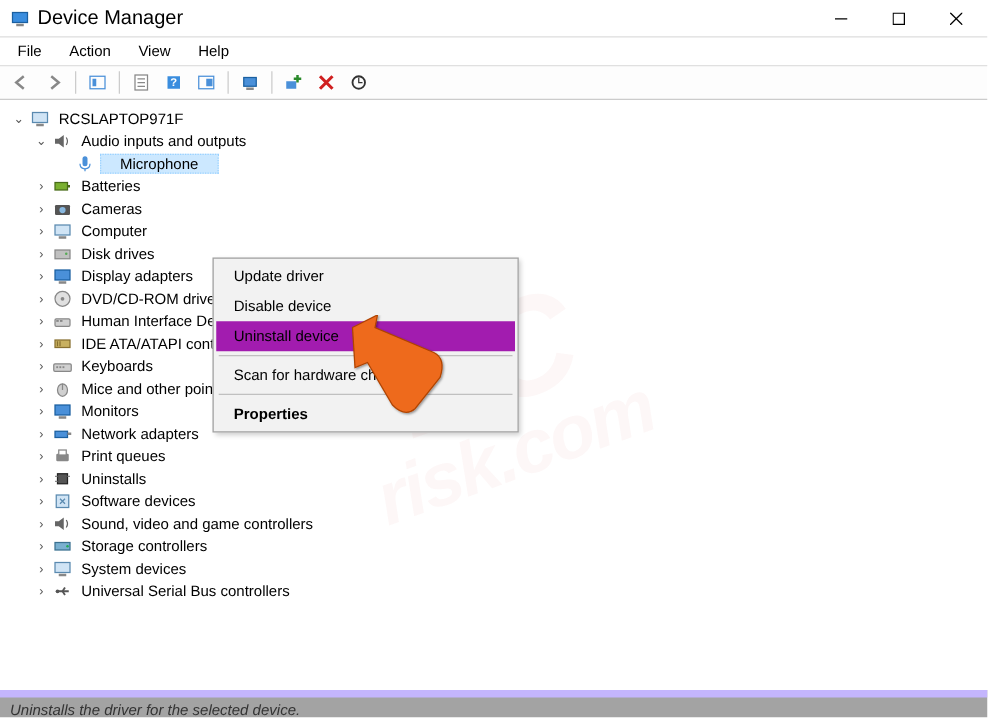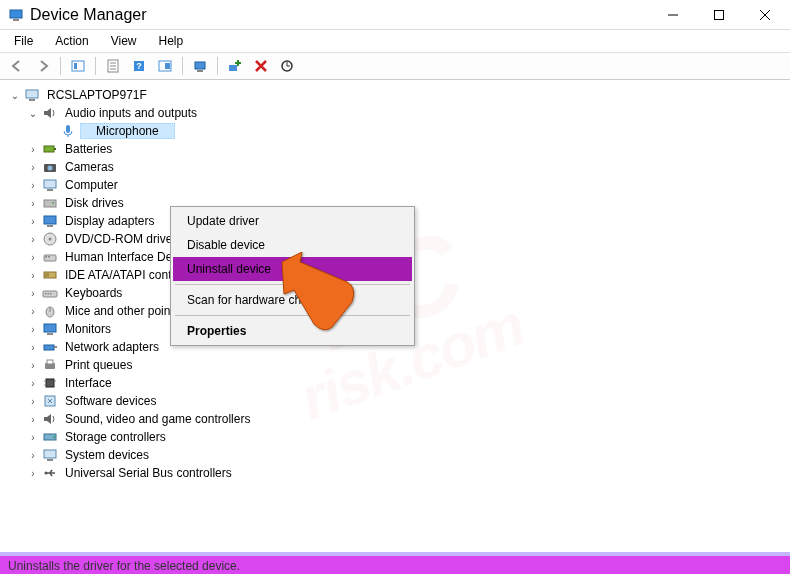--- a/index.html
+++ b/index.html
@@ -331,7 +331,7 @@
               <line x1="12" y1="6" x2="14" y2="6" stroke="#888"></line>
             </svg>
           </span>
-          <span class="row-label">Interface</span>
+          <span class="row-label">Uninstalls</span>
         </div>
         <div class="tree-row indent-1">
           <span class="expander">›</span>

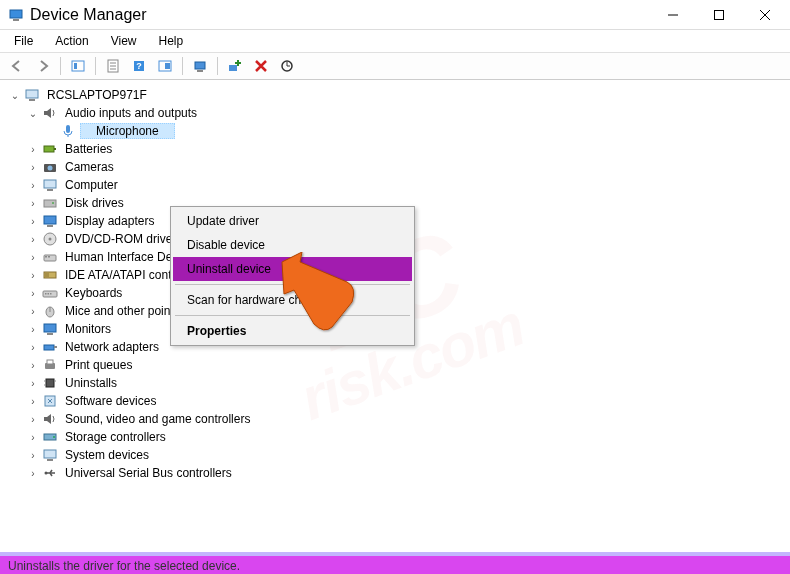--- a/index.html
+++ b/index.html
@@ -30,7 +30,7 @@
     .ctx-sep { height: 1px; background: #c0c0c0; margin: 3px 2px; }
     .ctx-item.bold { font-weight: bold; }
     .arrow-annotation { position: absolute; left: 272px; top: 172px; pointer-events: none; }
-    .statusbar { position: absolute; bottom: 0; left: 0; right: 0; height: 22px; border-top: 4px solid #c4b5fd; padding: 3px 8px; font-size: 12px; color: #333; background: #d946ef; }
+    .statusbar { position: absolute; bottom: 0; left: 0; right: 0; height: 22px; border-top: 6px solid #c4b5fd; padding: 3px 8px; font-size: 12px; color: #333; background: #a3a3a3; font-style: italic; }
     .watermark {
       position: absolute; top: 50%; left: 50%; transform: translate(-50%, -50%) rotate(-20deg);
       font-size: 110px; font-weight: 800; color: rgba(200,50,50,0.04);

